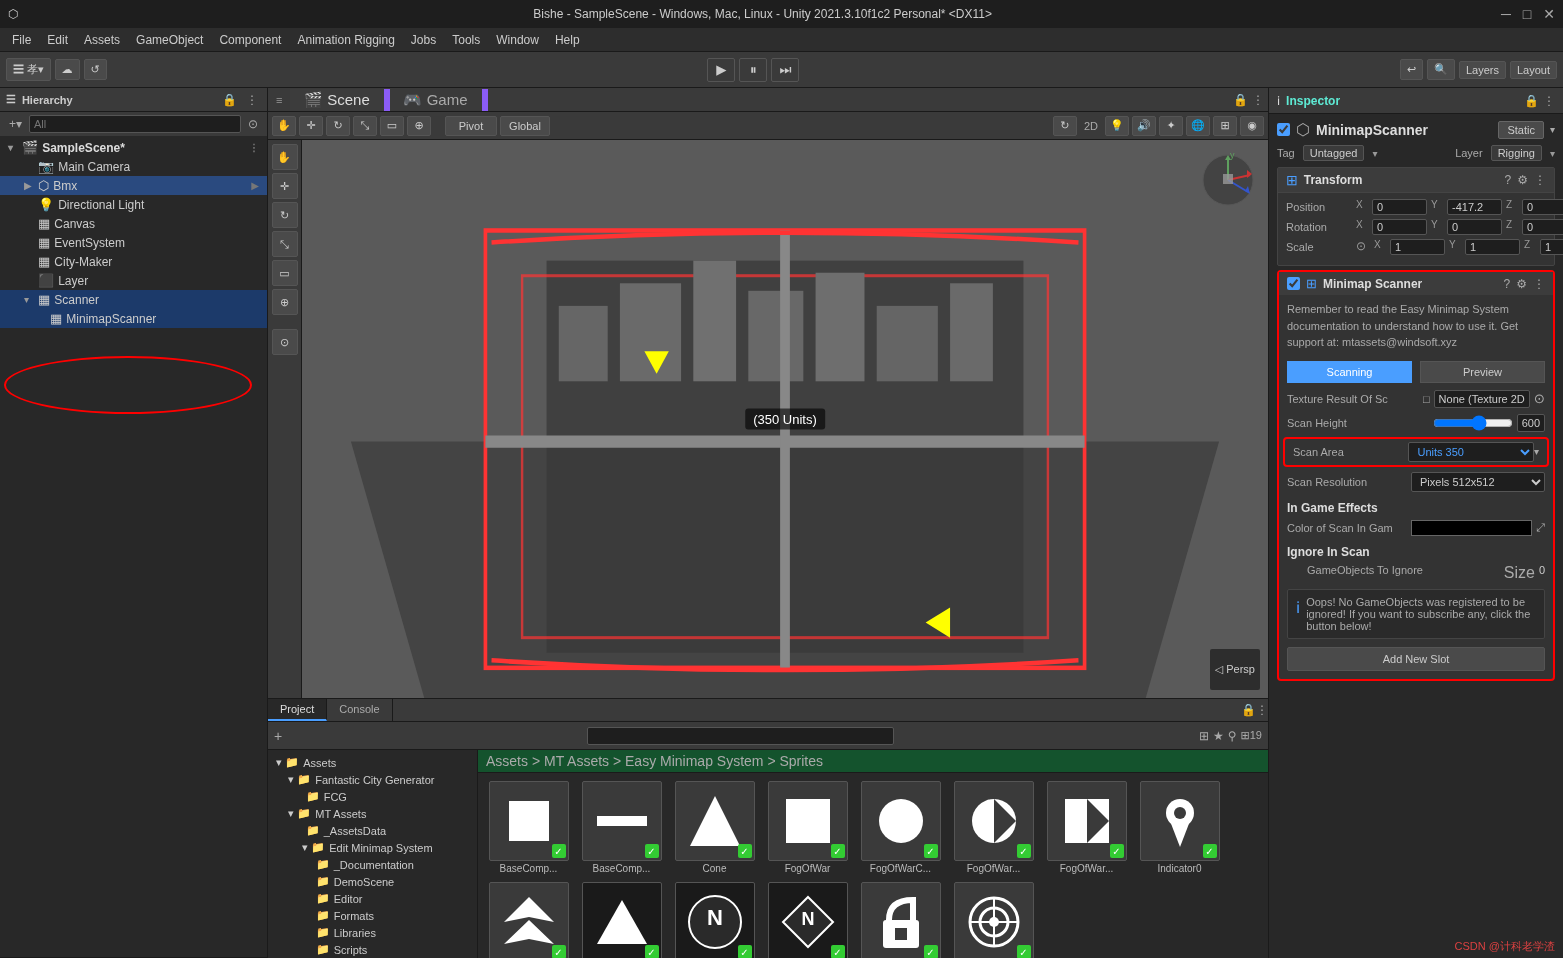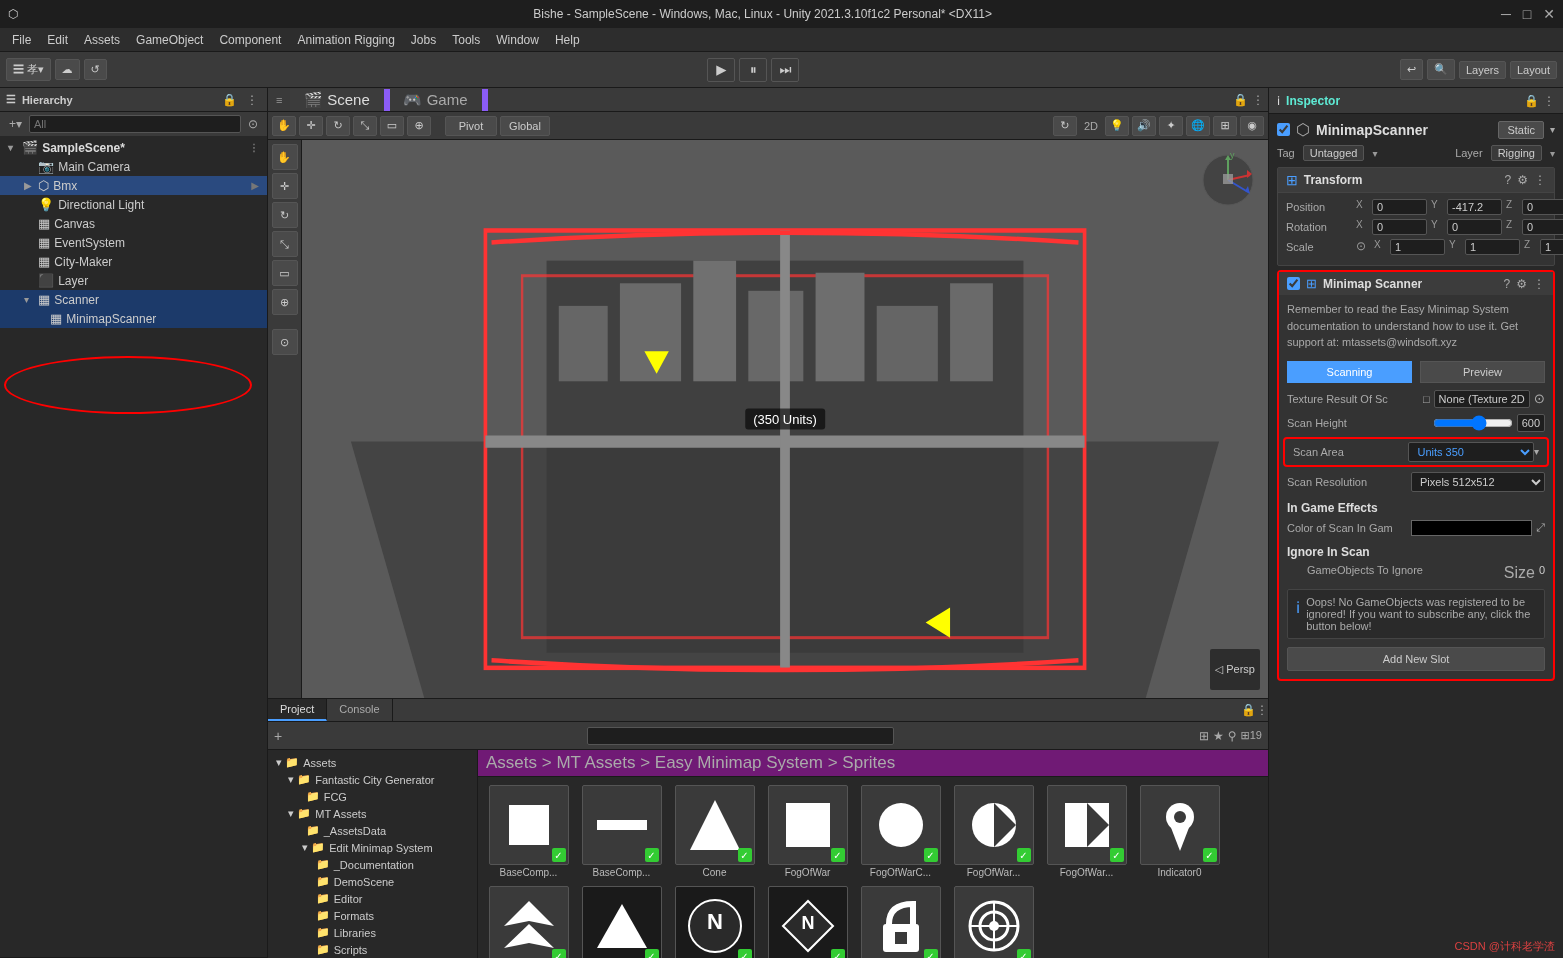--- a/index.html
+++ b/index.html
@@ -462,7 +462,7 @@
 
         <div style="flex:1; display:flex; flex-direction:column; overflow:hidden;">
 
-          <div style="background:#701a75; padding:3px 8px; font-size:17px; color:#aaa; border-bottom:1px solid #1a1a1a; display:flex; align-items:center; gap:4px;">
+          <div style="background:#14532d; padding:3px 8px; font-size:14px; color:#aaa; border-bottom:1px solid #1a1a1a; display:flex; align-items:center; gap:4px;">
             <span>Assets &gt; MT Assets &gt; Easy Minimap System &gt; Sprites</span>
           </div>
           <div class="project-assets">

